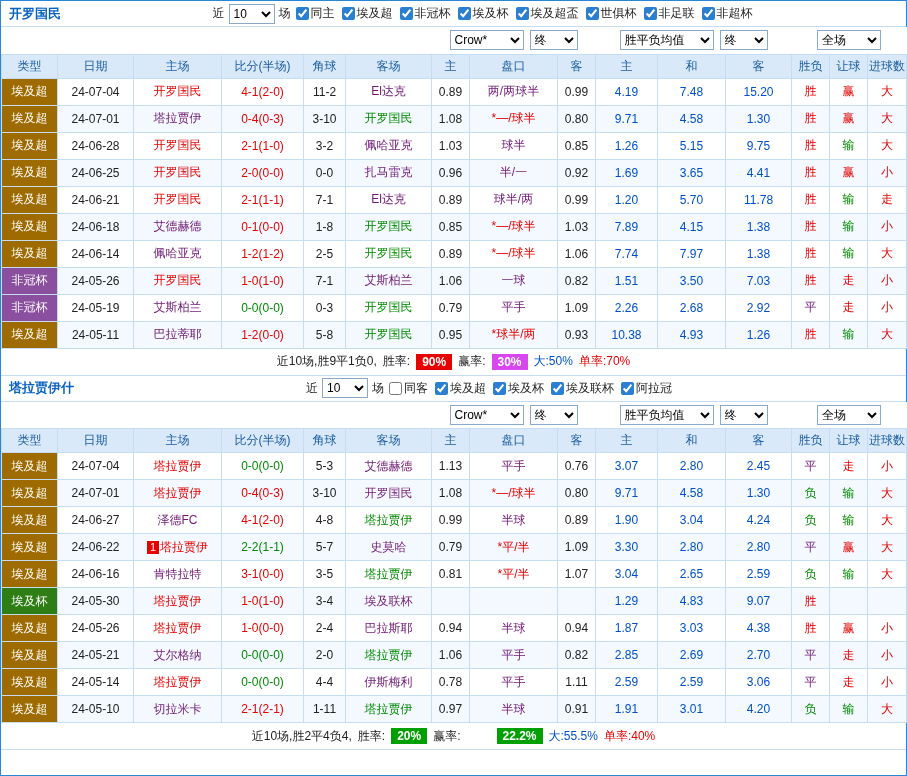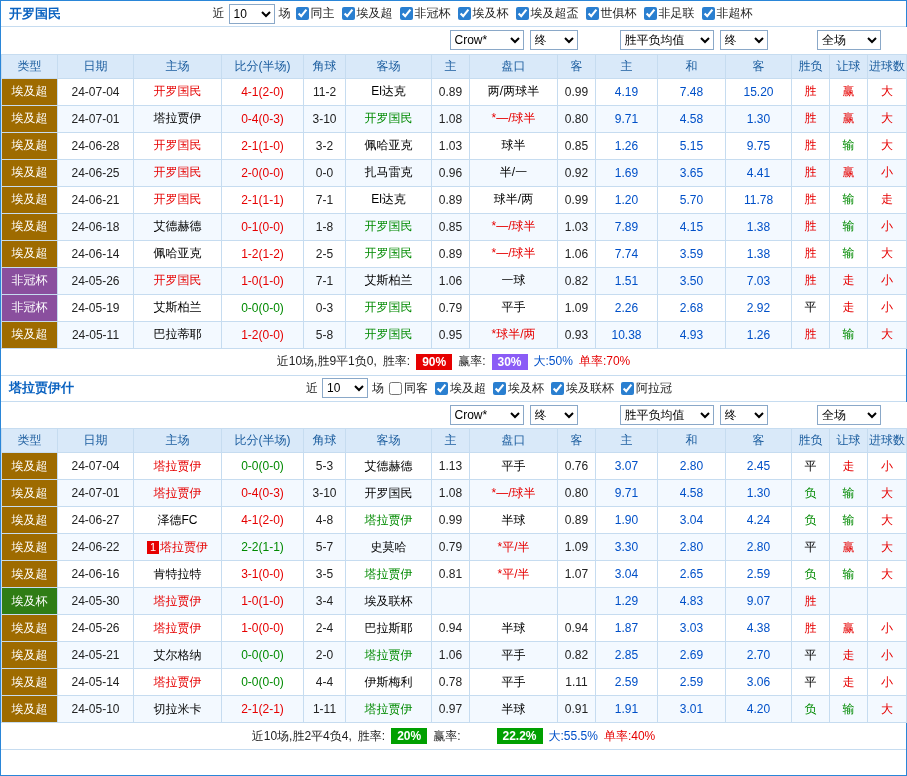--- a/index.html
+++ b/index.html
@@ -48,7 +48,7 @@
   tr.dd td { border-left:none; border-right:none; border-top:none; border-bottom:1px solid #c6dcf0; height:27px; background:#fff; }
   tbody tr:nth-child(even) { background:#f3f9ff; }
   .type-cell { color:#fff; }
-  .c-red { color:#e60000; } .c-grn { color:#008a00; } .c-blk { color:#000000; } .c-blu { color:#0050c8; }
+  .c-red { color:#e60000; } .c-grn { color:#008a00; } .c-blk { color:#701a75; } .c-blu { color:#0050c8; }
   .badge1 { display:inline-block; background:#e60000; color:#fff; font-size:11px; line-height:13px; padding:0 3px; margin-right:1px; }
 
   

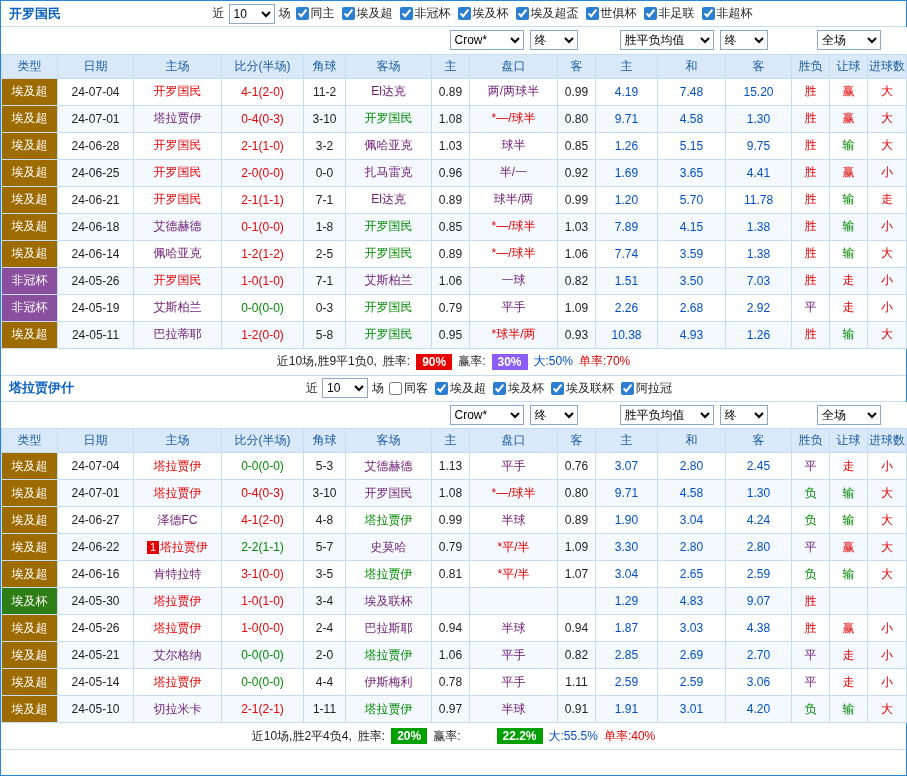--- a/index.html
+++ b/index.html
@@ -258,7 +258,7 @@
               <td class="c-red">*—/球半</td>
               <td>1.06</td>
               <td class="c-blu">7.74</td>
-              <td class="c-blu">3.59</td>
+              <td class="c-blu">7.97</td>
               <td class="c-blu">1.38</td>
               <td class="c-red">胜</td>
               <td class="c-grn">输</td>

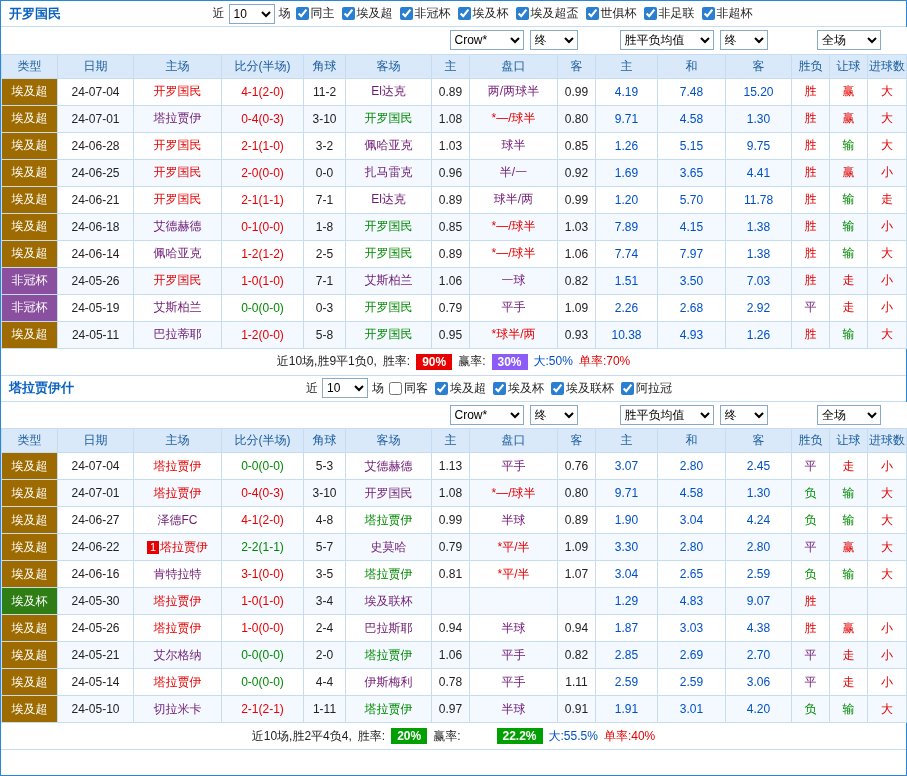--- a/index.html
+++ b/index.html
@@ -322,7 +322,7 @@
           <span>胜率:</span>
           <span class="sbadge" style="background: rgb(230, 0, 0);">90%</span>
           <span>赢率:</span>
-          <span class="sbadge" style="background: #8b5cf6; text-align: center;">30%</span>
+          <span class="sbadge" style="background: #d946ef; text-align: center;">30%</span>
           <span class="c-blu">大:50%</span>
           <span class="c-red">单率:70%</span>
         </div>

